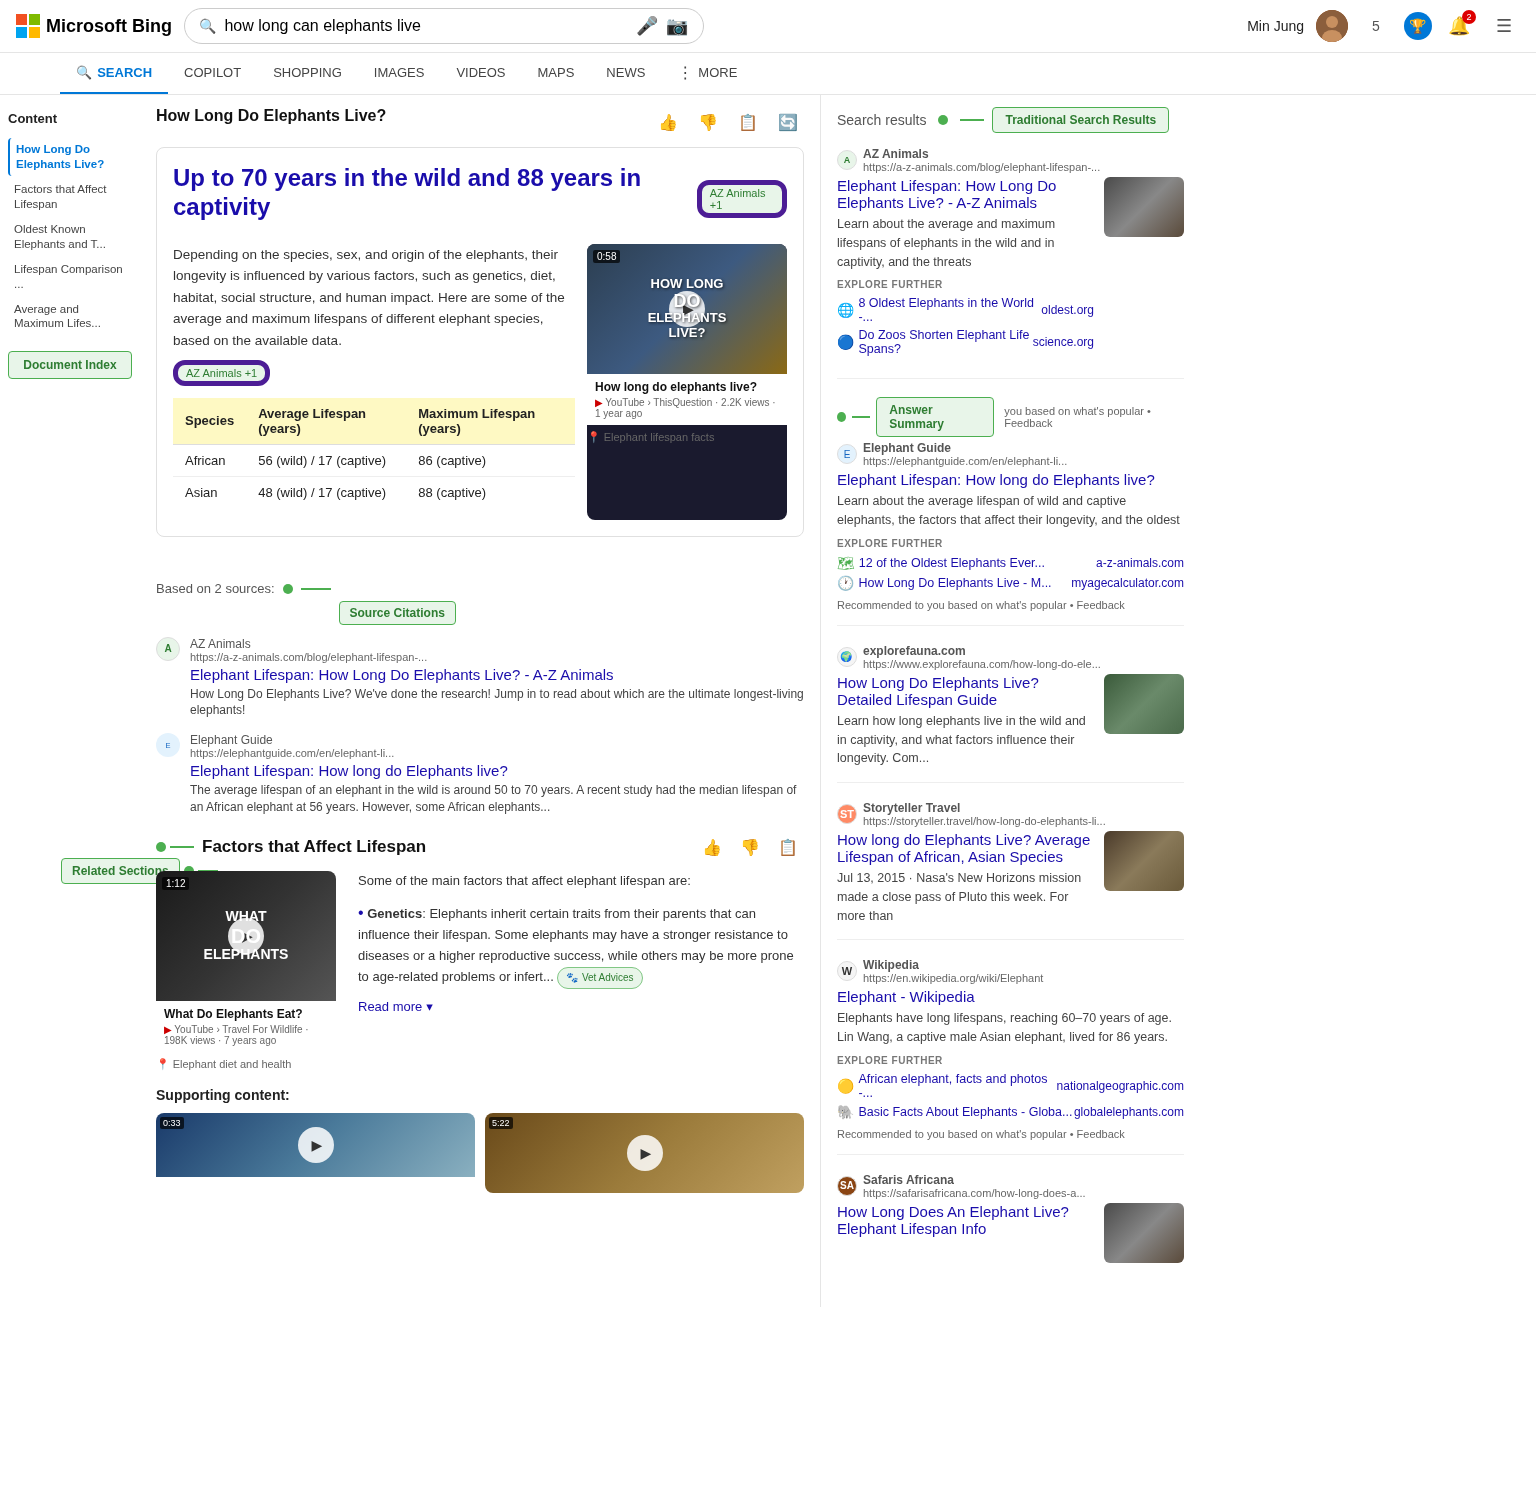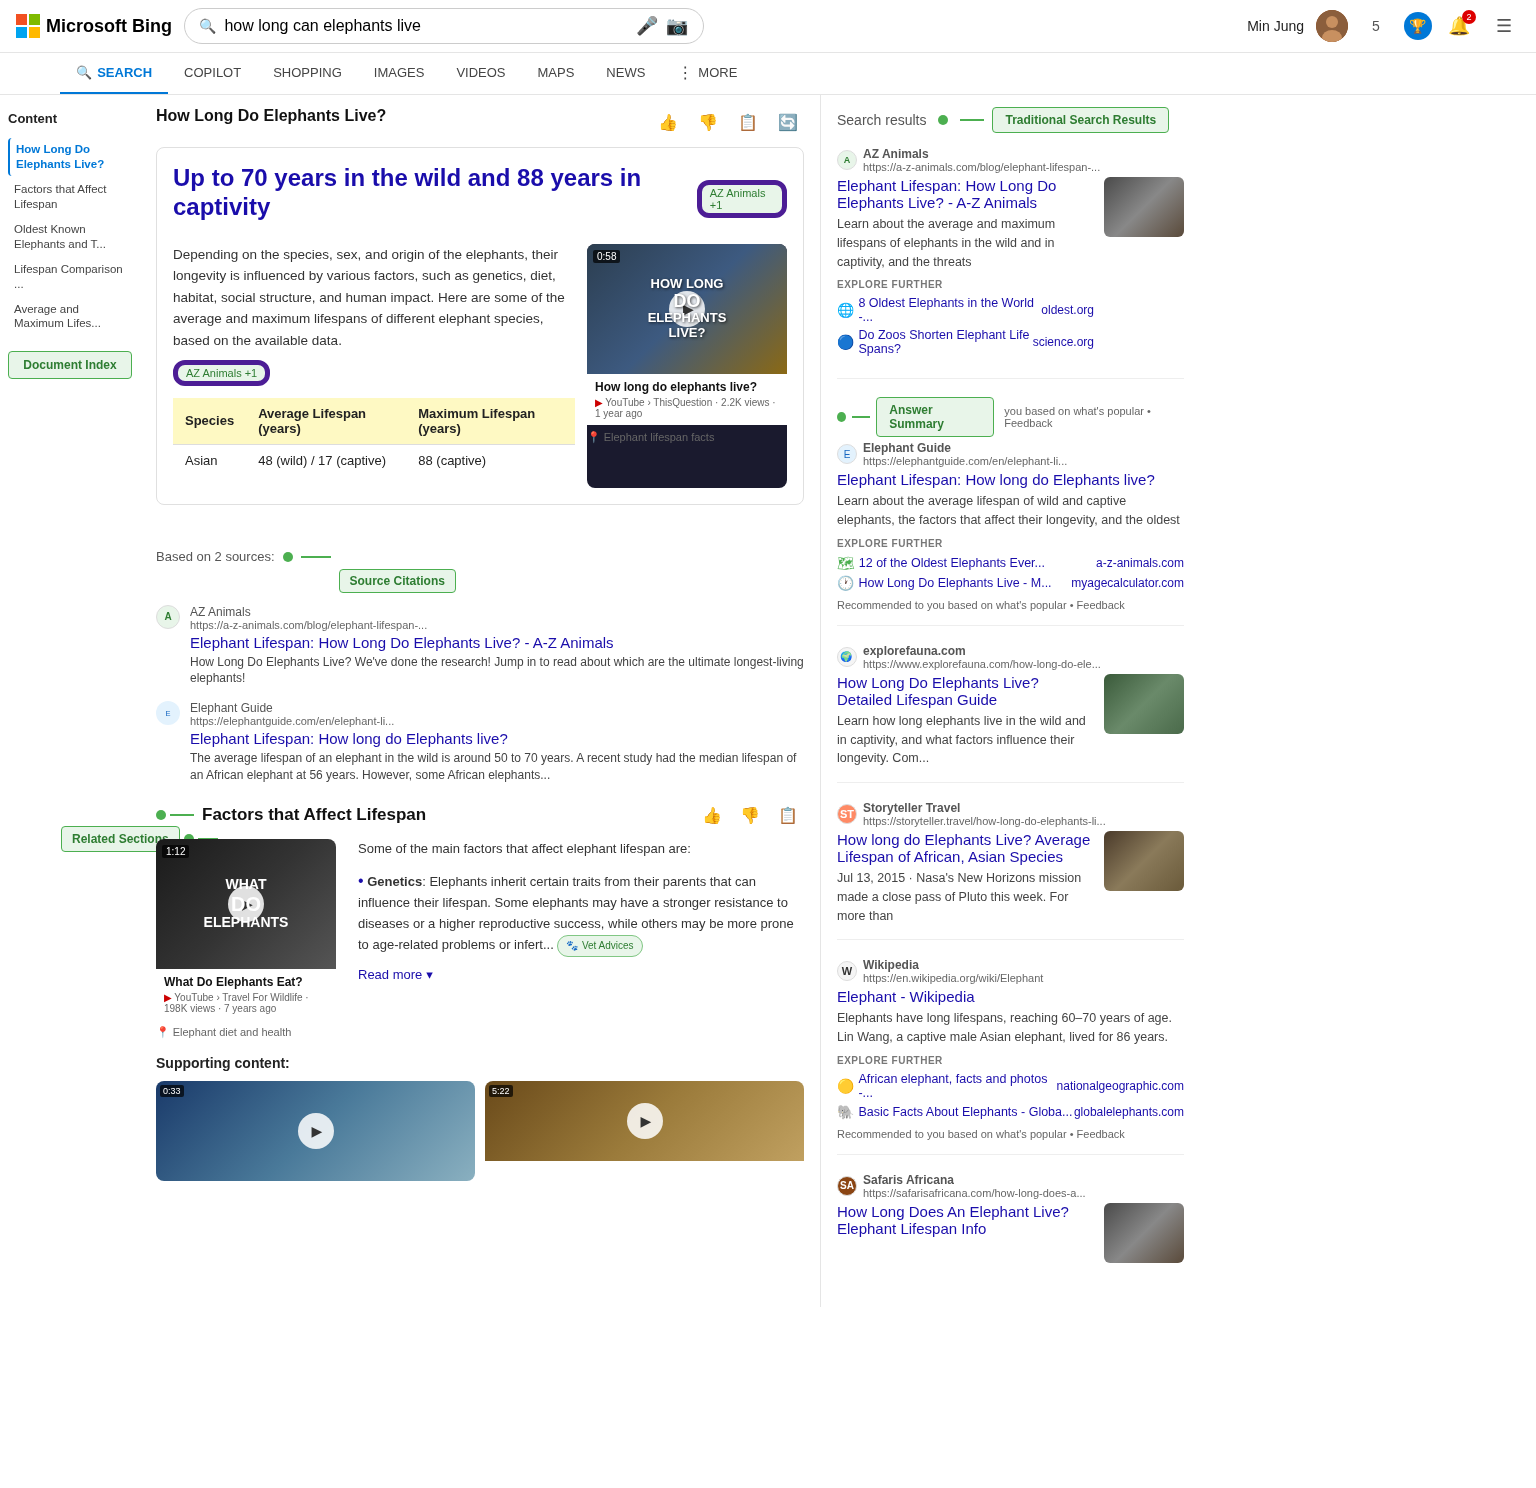--- a/index.html
+++ b/index.html
@@ -241,6 +241,11 @@
             </thead>
             <tbody>
               <tr>
+                <td>African</td>
+                <td>56 (wild) / 17 (captive)</td>
+                <td>86 (captive)</td>
+              </tr>
+              <tr>
                 <td>Asian</td>
                 <td>48 (wild) / 17 (captive)</td>
                 <td>88 (captive)</td>

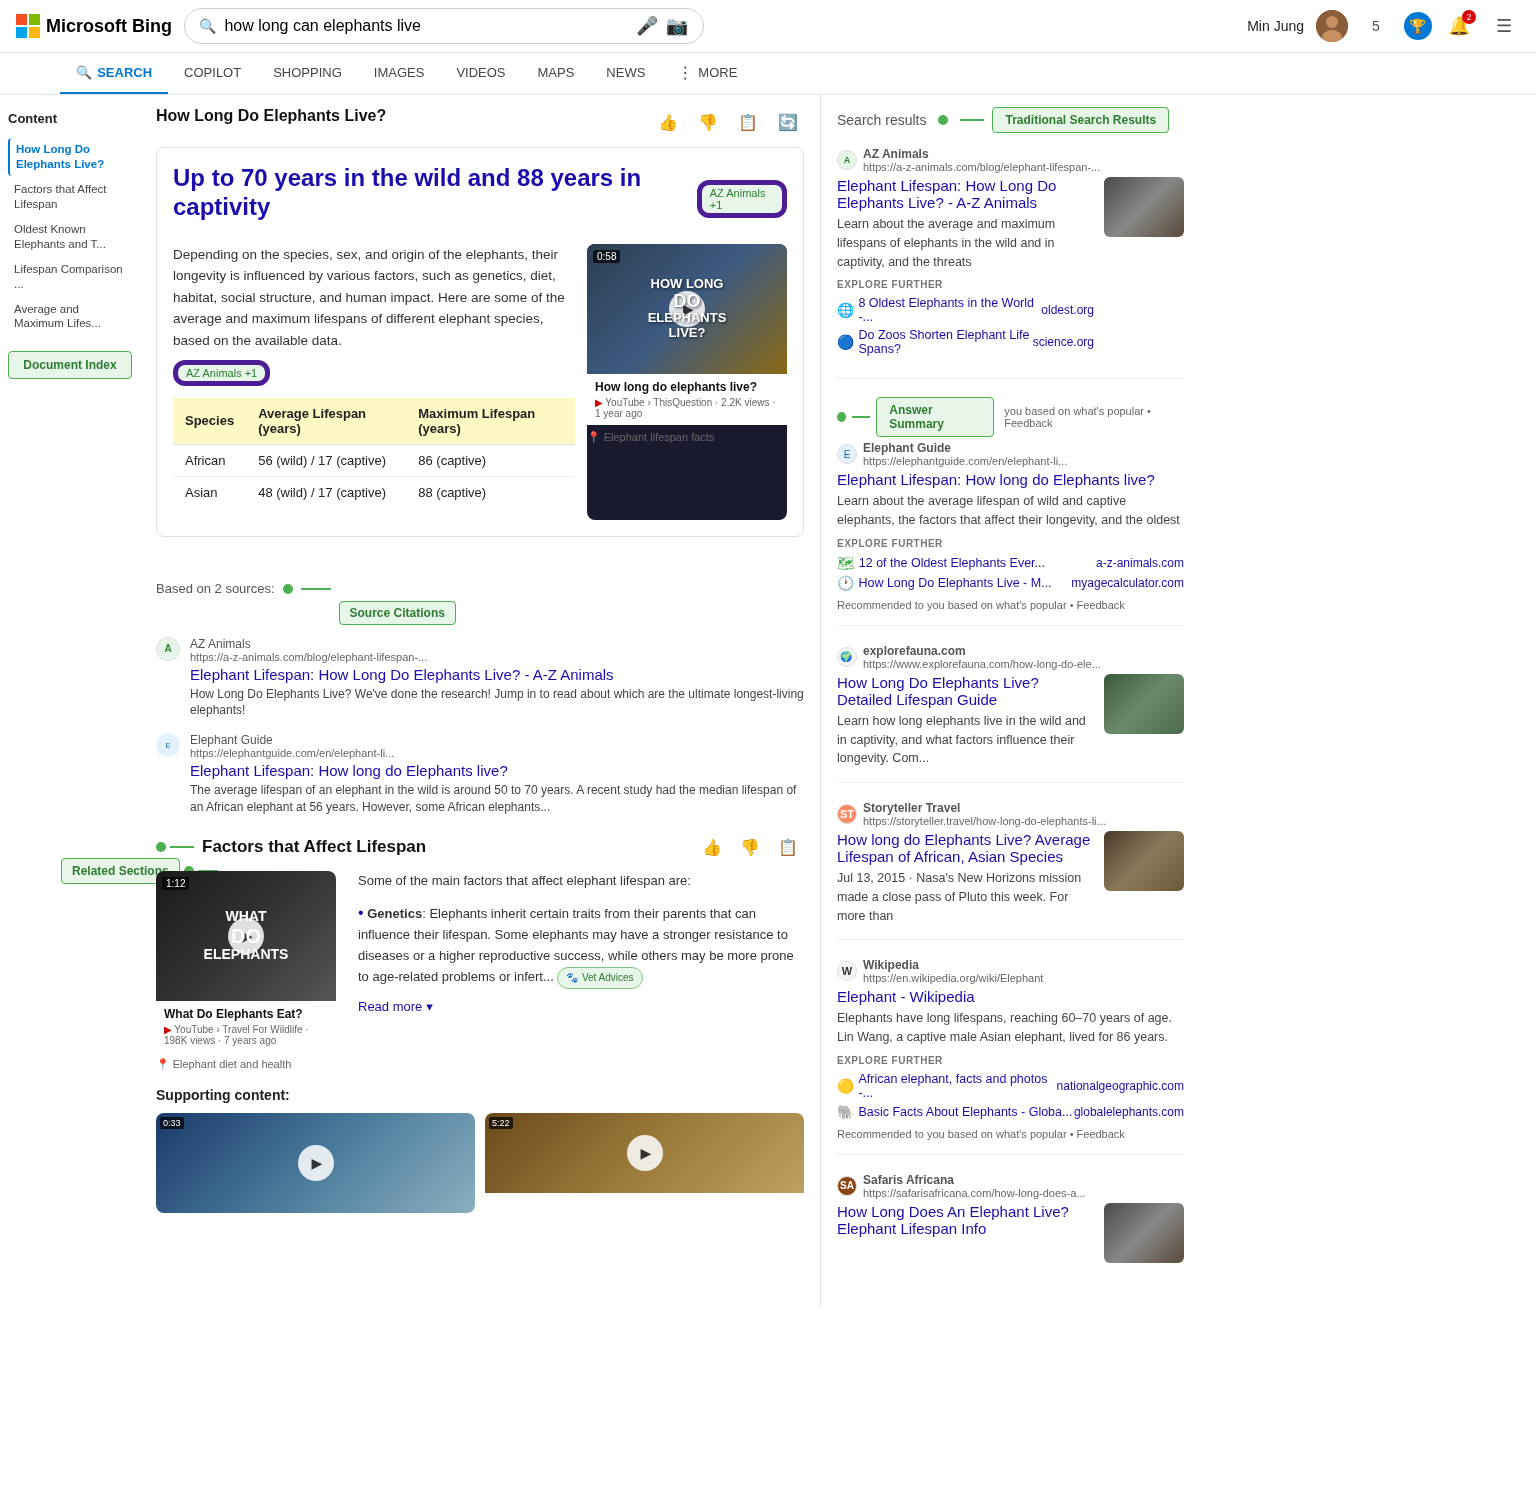--- a/index.html
+++ b/index.html
@@ -109,7 +109,7 @@
     .supporting-content-label { font-size: 14px; font-weight: 600; margin-top: 16px; margin-bottom: 10px; }
     .supporting-thumbs { display: flex; gap: 10px; }
     .support-thumb { border-radius: 8px; overflow: hidden; position: relative; flex: 1; }
-    .support-thumb-inner { height: 100px; background: linear-gradient(135deg, #1a3a6a, #4a7a9a, #8ab0c0); display: flex; align-items: center; justify-content: center; position: relative; }
+    .support-thumb-inner { height: 64px; background: linear-gradient(135deg, #1a3a6a, #4a7a9a, #8ab0c0); display: flex; align-items: center; justify-content: center; position: relative; }
     .support-thumb-inner2 { height: 80px; background: linear-gradient(135deg, #6a4a1a, #9a7a3a, #c0a060); display: flex; align-items: center; justify-content: center; position: relative; }
     .support-duration { position: absolute; top: 4px; left: 4px; background: rgba(0,0,0,0.7); color: #fff; font-size: 9px; padding: 1px 3px; border-radius: 2px; }
 

